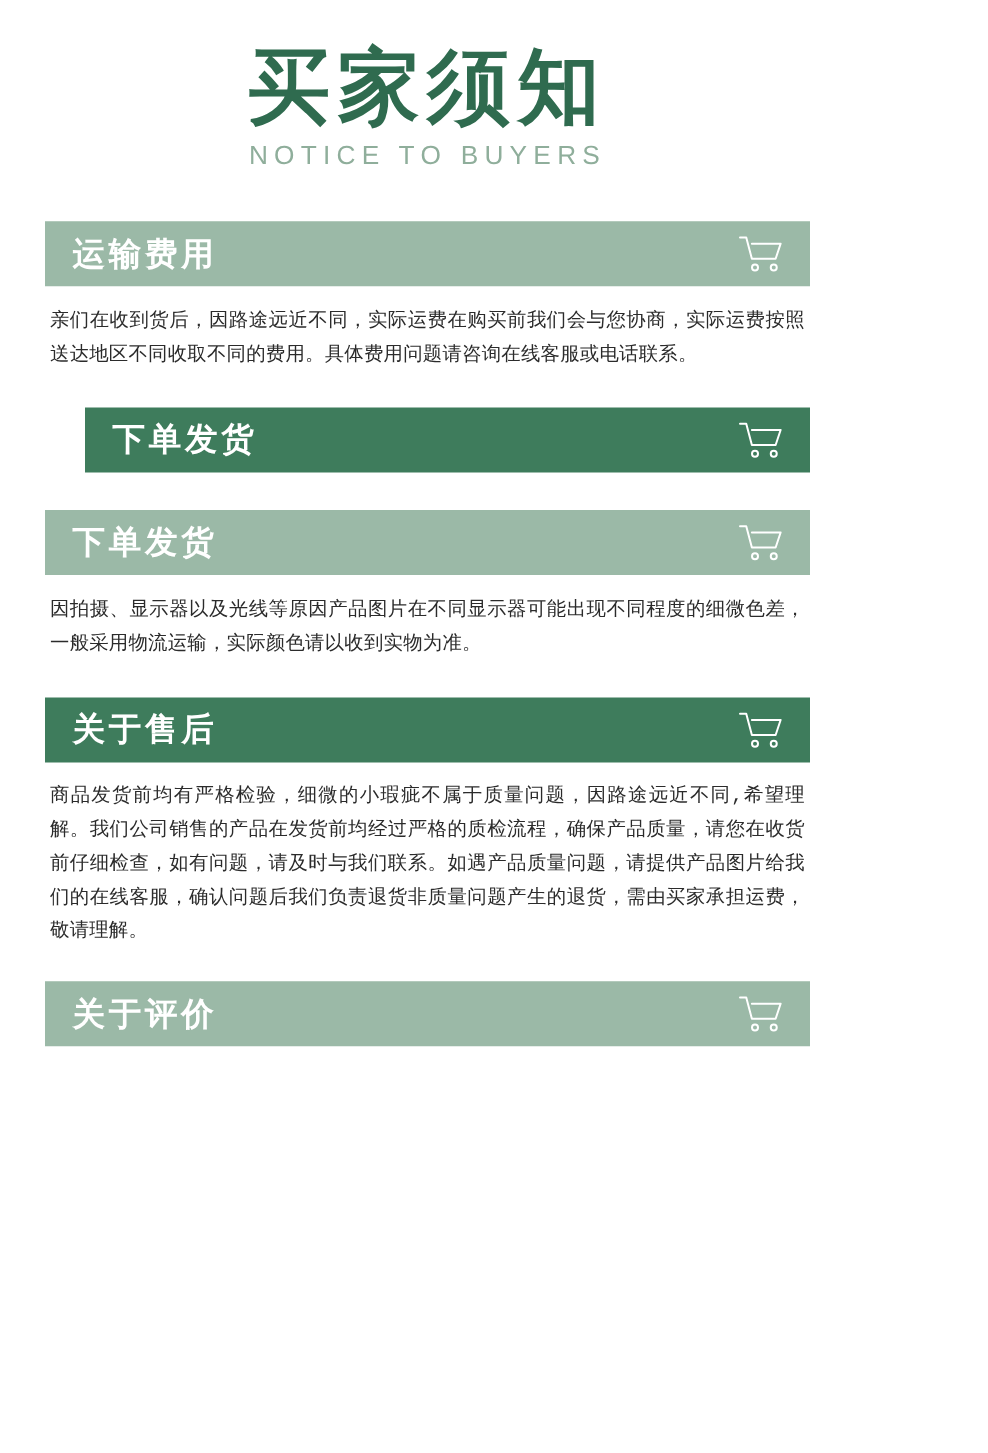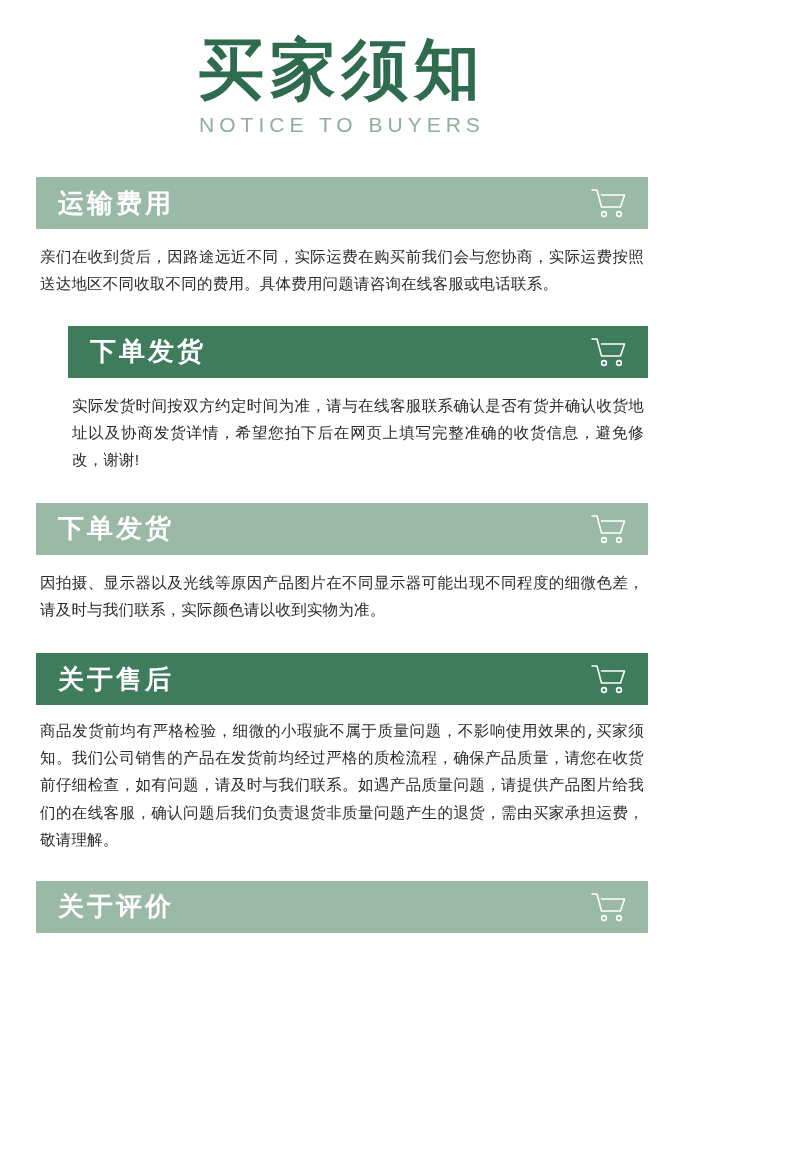--- a/index.html
+++ b/index.html
@@ -119,7 +119,6 @@
           </svg>
         </span>
       </div>
-      <div class="section-body">实际发货时间按双方约定时间为准，请与在线客服联系确认是否有货并确认收货地址以及协商发货详情，希望您拍下后在网页上填写完整准确的收货信息，避免修改，谢谢!</div>
     </div>
 
     <div class="section sp-3">

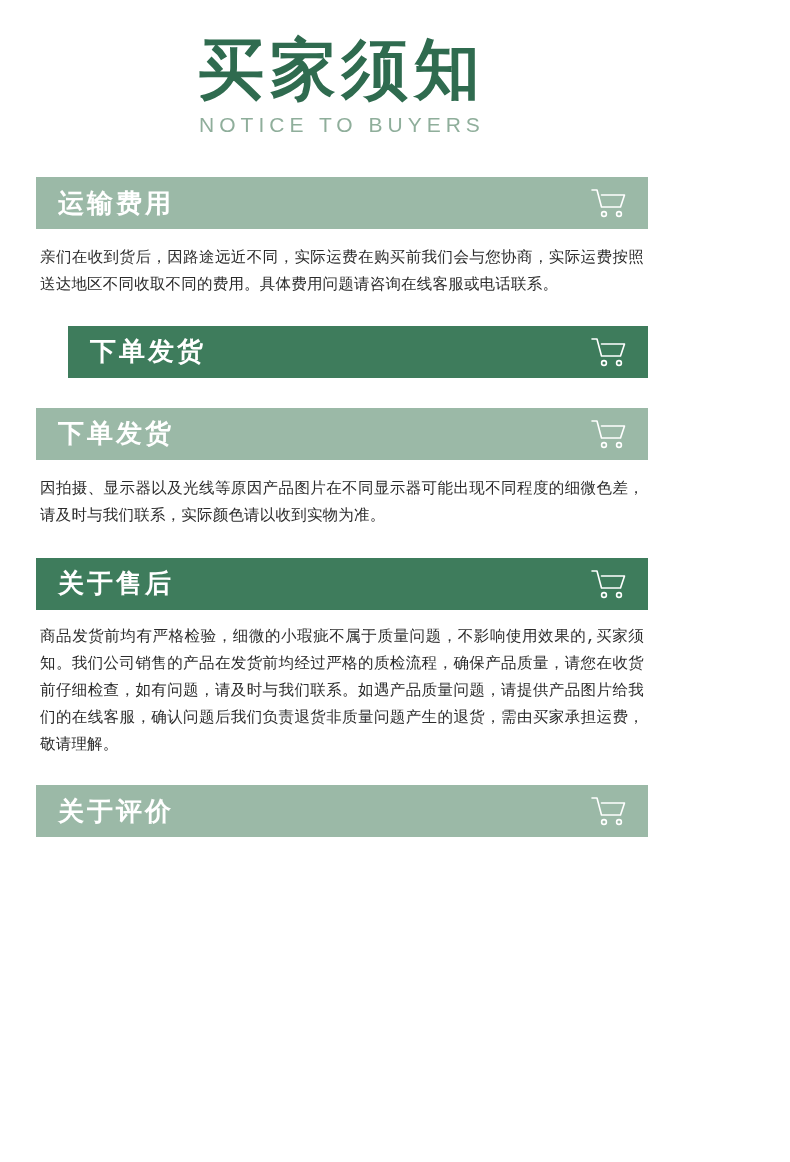--- a/index.html
+++ b/index.html
@@ -132,7 +132,7 @@
           </svg>
         </span>
       </div>
-      <div class="section-body">因拍摄、显示器以及光线等原因产品图片在不同显示器可能出现不同程度的细微色差，请及时与我们联系，实际颜色请以收到实物为准。</div>
+      <div class="section-body">因拍摄、显示器以及光线等原因产品图片在不同显示器可能出现不同程度的细微色差，一般采用物流运输，实际颜色请以收到实物为准。</div>
     </div>
 
     <div class="section sp-4">

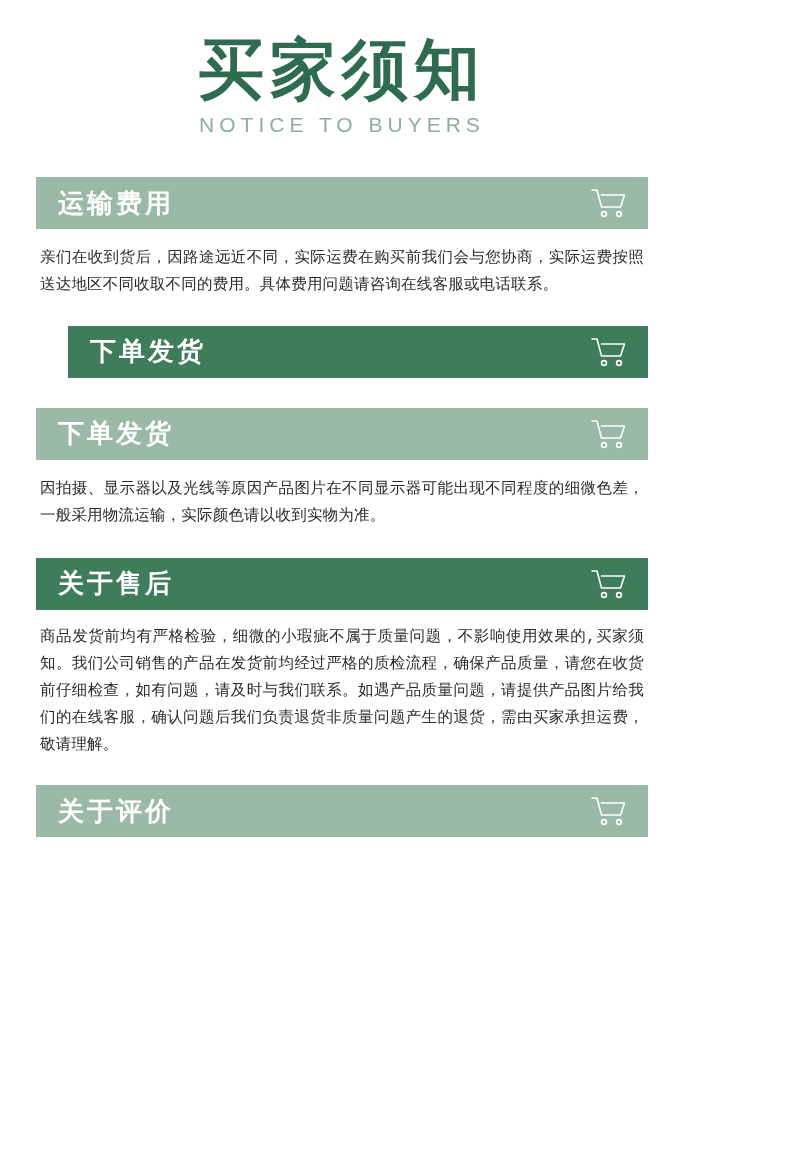--- a/index.html
+++ b/index.html
@@ -146,7 +146,7 @@
           </svg>
         </span>
       </div>
-      <div class="section-body">商品发货前均有严格检验，细微的小瑕疵不属于质量问题，不影响使用效果的,买家须知。我们公司销售的产品在发货前均经过严格的质检流程，确保产品质量，请您在收货前仔细检查，如有问题，请及时与我们联系。如遇产品质量问题，请提供产品图片给我们的在线客服，确认问题后我们负责退货非质量问题产生的退货，需由买家承担运费，敬请理解。</div>
+      <div class="section-body">商品发货前均有严格检验，细微的小瑕疵不属于质量问题，因路途远近不同,希望理解。我们公司销售的产品在发货前均经过严格的质检流程，确保产品质量，请您在收货前仔细检查，如有问题，请及时与我们联系。如遇产品质量问题，请提供产品图片给我们的在线客服，确认问题后我们负责退货非质量问题产生的退货，需由买家承担运费，敬请理解。</div>
     </div>
 
     <div class="section">

